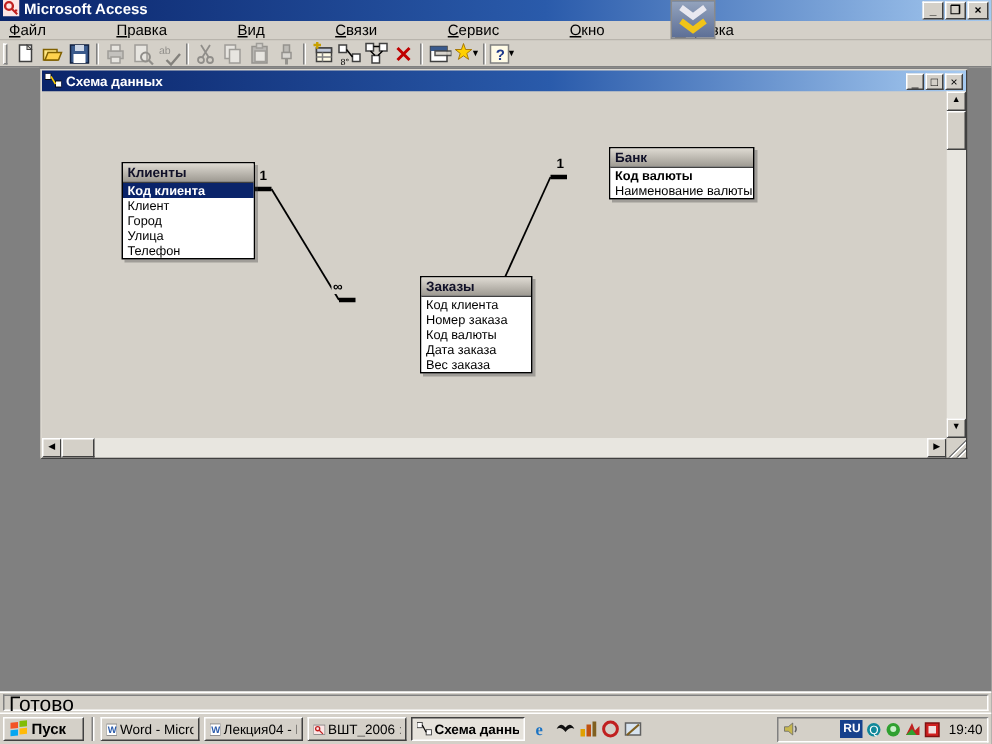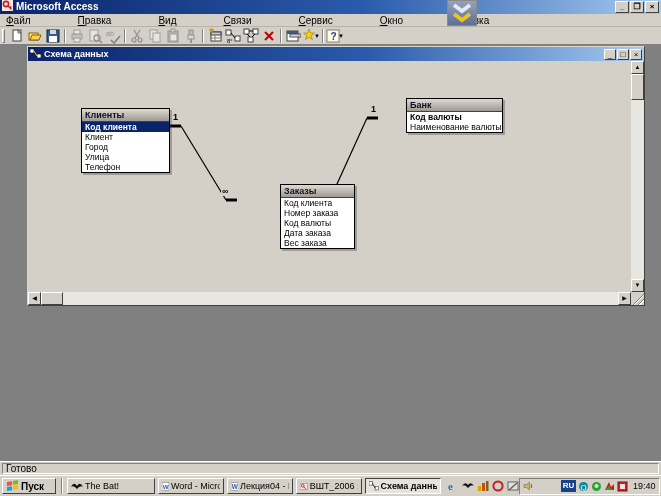--- a/index.html
+++ b/index.html
@@ -81,7 +81,7 @@
   .statusbar { position:absolute; left:0; top:461px; width:661px; height:14px; background:#d4d0c8;
     border-top:1px solid #fff; padding:1px 2px; }
   .statuscell { height:11px; border:1px solid; border-color:#808080 #fff #fff #808080;
-    font-size:10px; line-height:10px; padding-left:3px; color:#000; }
+    font-size:14px; line-height:10px; padding-left:3px; color:#000; }
 
   
   .taskbar { position:absolute; left:0; top:475px; width:661px; height:21px; background:#d4d0c8;

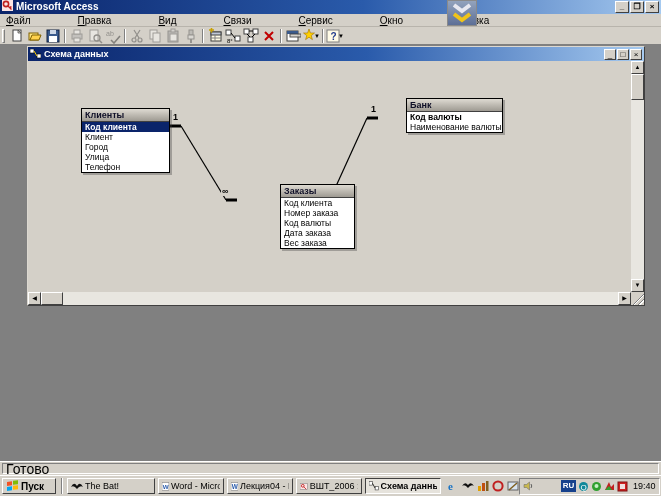--- a/index.html
+++ b/index.html
@@ -373,12 +373,6 @@
 
   <div class="tb-div"></div>
 
-  <div class="tb-btn" style="width:88px;">
-    <svg width="12" height="10" viewBox="0 0 12 10">
-        <path d="M0,6 Q3,0 6,5 Q9,0 12,6 Q9,4 6,8 Q3,4 0,6 Z" fill="#101010"></path>
-      </svg>
-    <span class="lbl">The Bat!</span>
-  </div>
 
   <div class="tb-btn" style="width:66px;">
     <svg width="10" height="11" viewBox="0 0 10 11">

